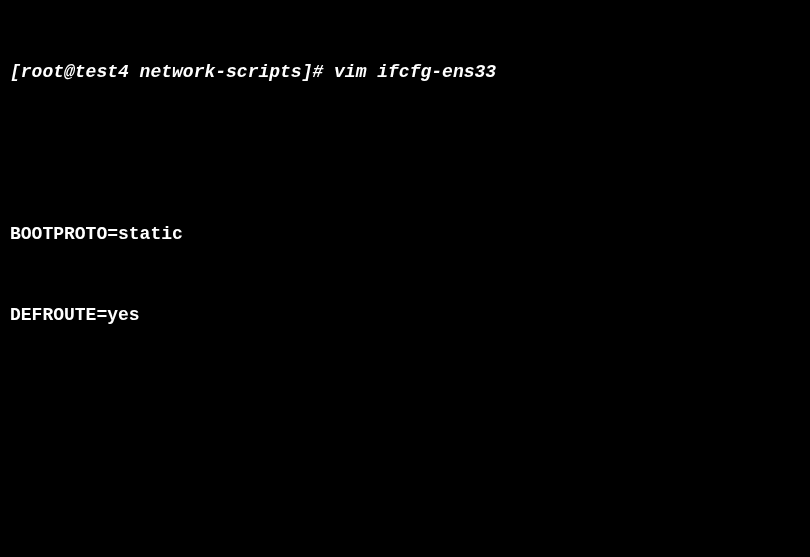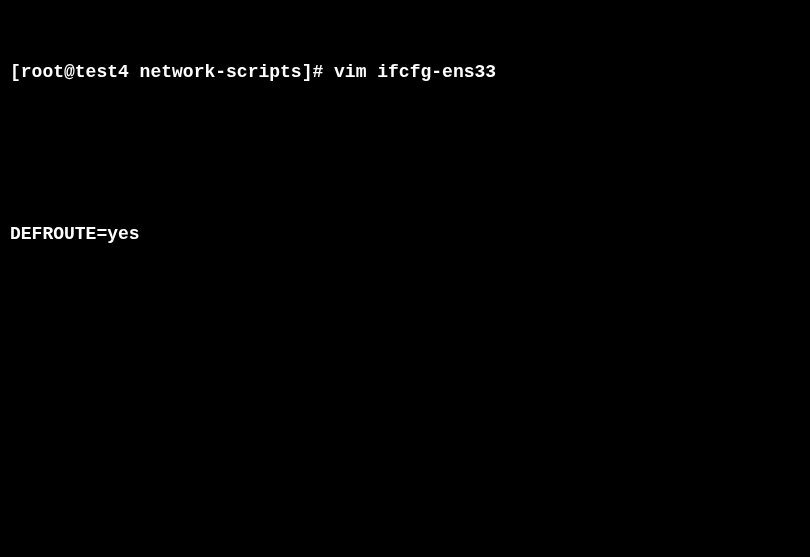--- a/index.html
+++ b/index.html
@@ -24,6 +24,7 @@
     }
     .prompt-line {
       margin-bottom: 1.5em;
+      font-style: italic;
     }
     .config-line {
       display: block;

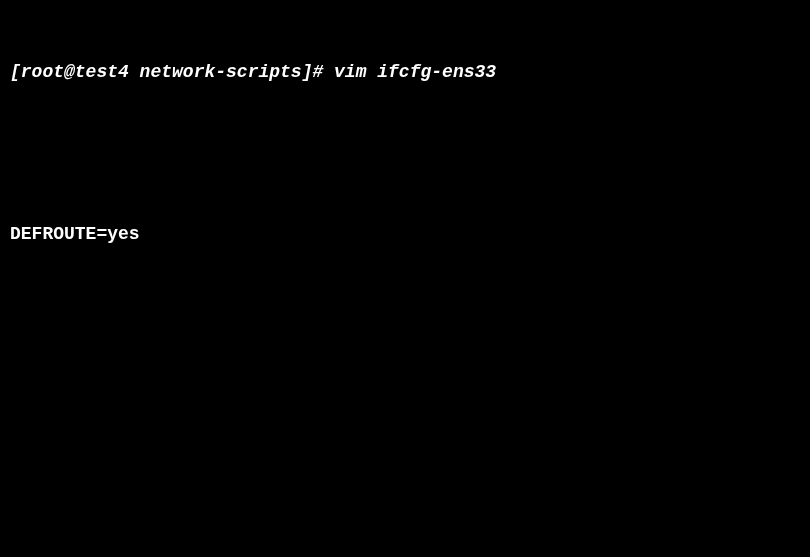--- a/index.html
+++ b/index.html
@@ -36,6 +36,7 @@
 <div class="terminal">
   <div class="prompt-line"><span>[root@test4 network-scripts]# </span><span>vim ifcfg-ens33</span></div>
   <div>
+    <span class="config-line">BOOTPROTO=static</span>
     <span class="config-line">DEFROUTE=yes</span>
     
     

